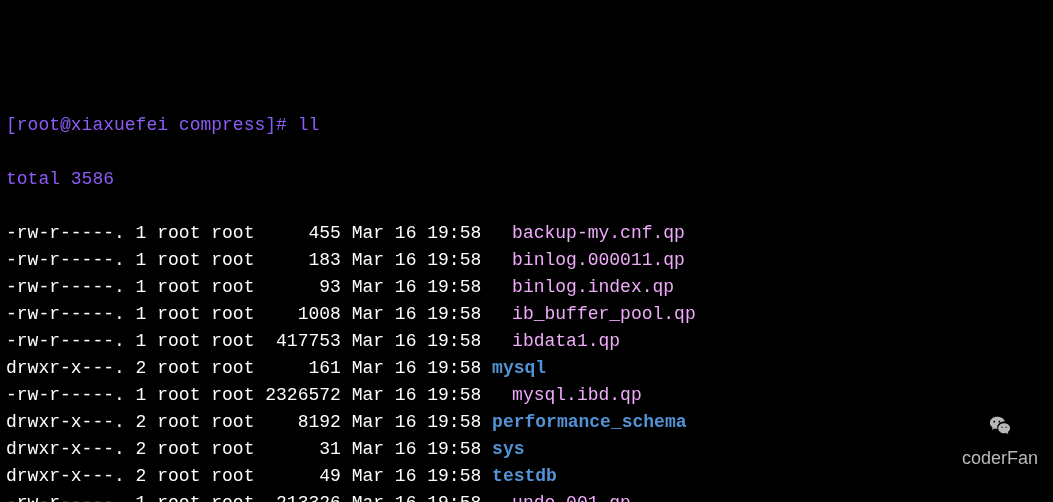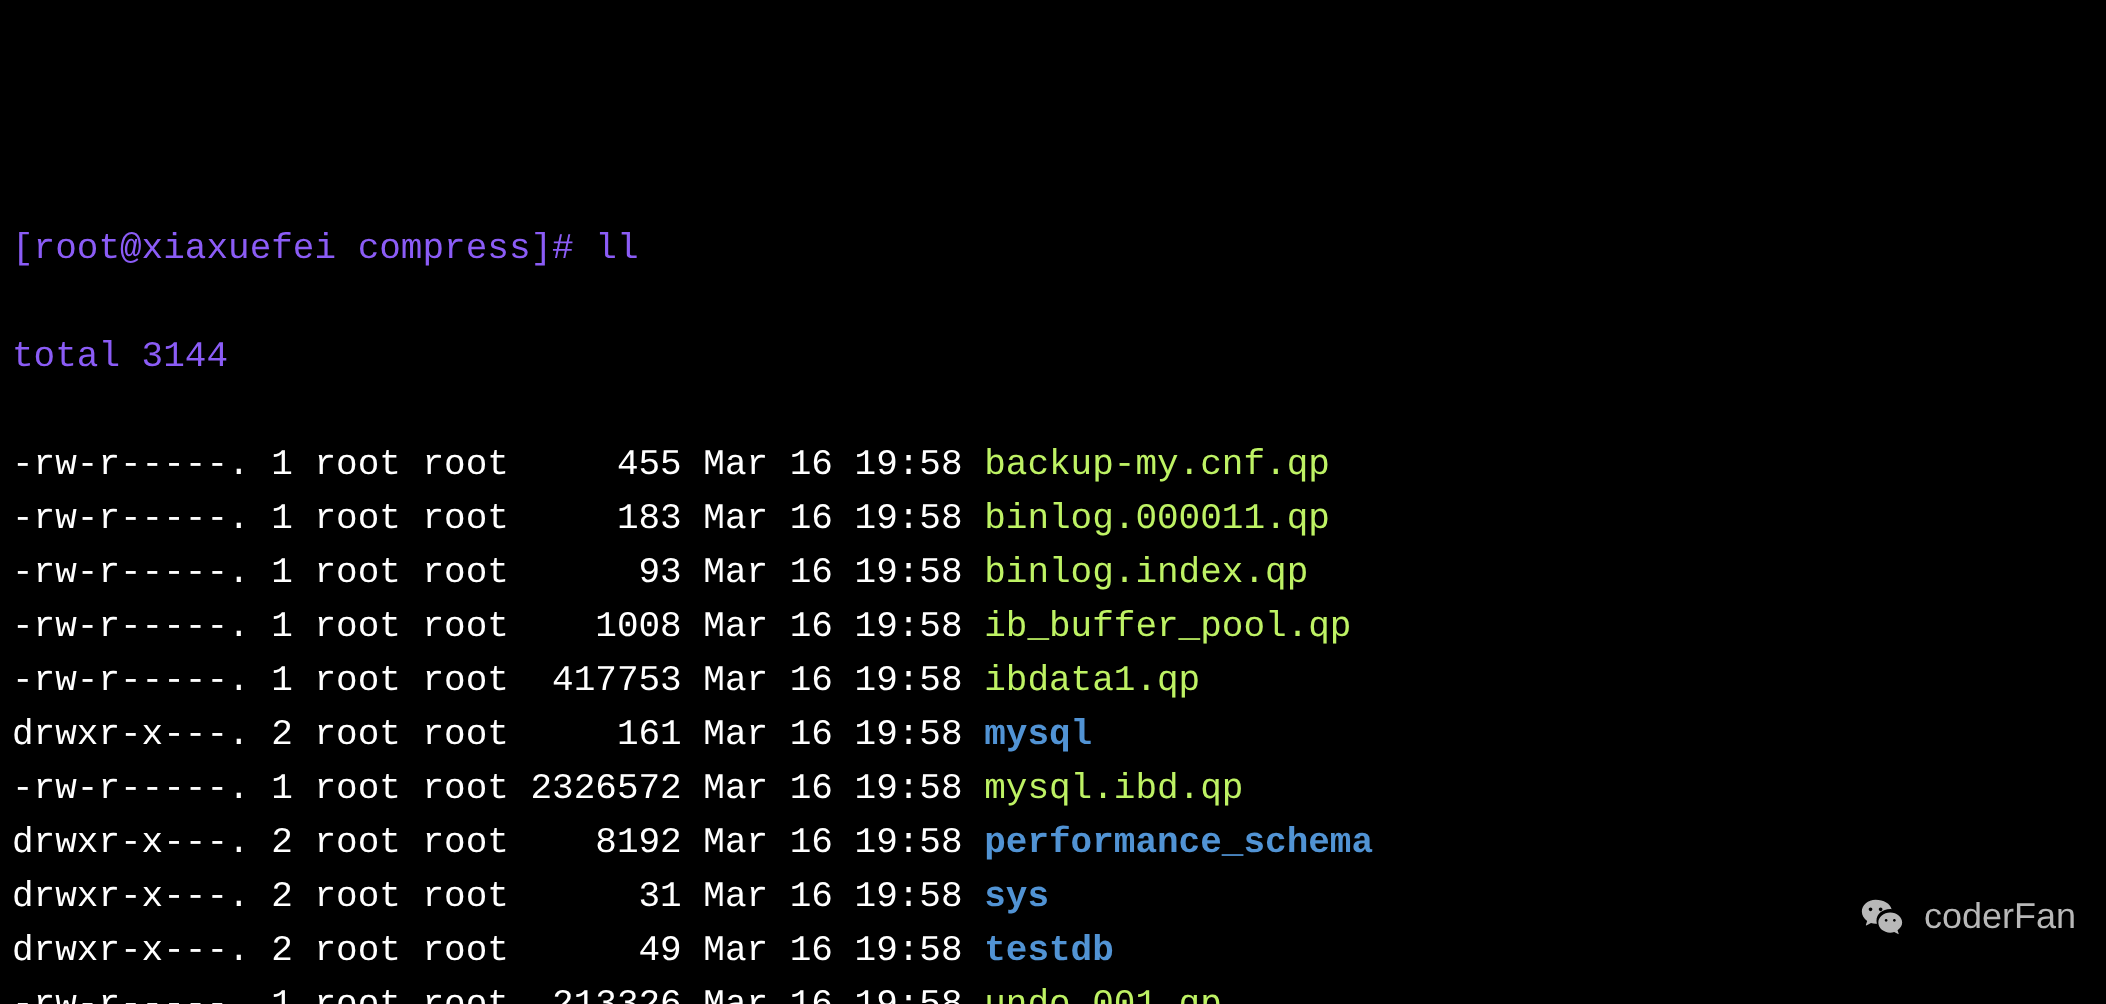--- a/index.html
+++ b/index.html
@@ -57,7 +57,7 @@
 
 
 <div class="prompt-line">[root@xiaxuefei compress]# ll</div>
-<div class="prompt-line">total 3144</div>
+<div class="prompt-line">total 3586</div>
 <div id="file-listing"><div class="file-row"><span>-rw-r-----. 1 root root     455 Mar 16 19:58 </span><span class="file-name">backup-my.cnf.qp</span></div><div class="file-row"><span>-rw-r-----. 1 root root     183 Mar 16 19:58 </span><span class="file-name">binlog.000011.qp</span></div><div class="file-row"><span>-rw-r-----. 1 root root      93 Mar 16 19:58 </span><span class="file-name">binlog.index.qp</span></div><div class="file-row"><span>-rw-r-----. 1 root root    1008 Mar 16 19:58 </span><span class="file-name">ib_buffer_pool.qp</span></div><div class="file-row"><span>-rw-r-----. 1 root root  417753 Mar 16 19:58 </span><span class="file-name">ibdata1.qp</span></div><div class="file-row"><span>drwxr-x---. 2 root root     161 Mar 16 19:58 </span><span class="dir-name">mysql</span></div><div class="file-row"><span>-rw-r-----. 1 root root 2326572 Mar 16 19:58 </span><span class="file-name">mysql.ibd.qp</span></div><div class="file-row"><span>drwxr-x---. 2 root root    8192 Mar 16 19:58 </span><span class="dir-name">performance_schema</span></div><div class="file-row"><span>drwxr-x---. 2 root root      31 Mar 16 19:58 </span><span class="dir-name">sys</span></div><div class="file-row"><span>drwxr-x---. 2 root root      49 Mar 16 19:58 </span><span class="dir-name">testdb</span></div><div class="file-row"><span>-rw-r-----. 1 root root  213326 Mar 16 19:58 </span><span class="file-name">undo_001.qp</span></div></div>
 
 

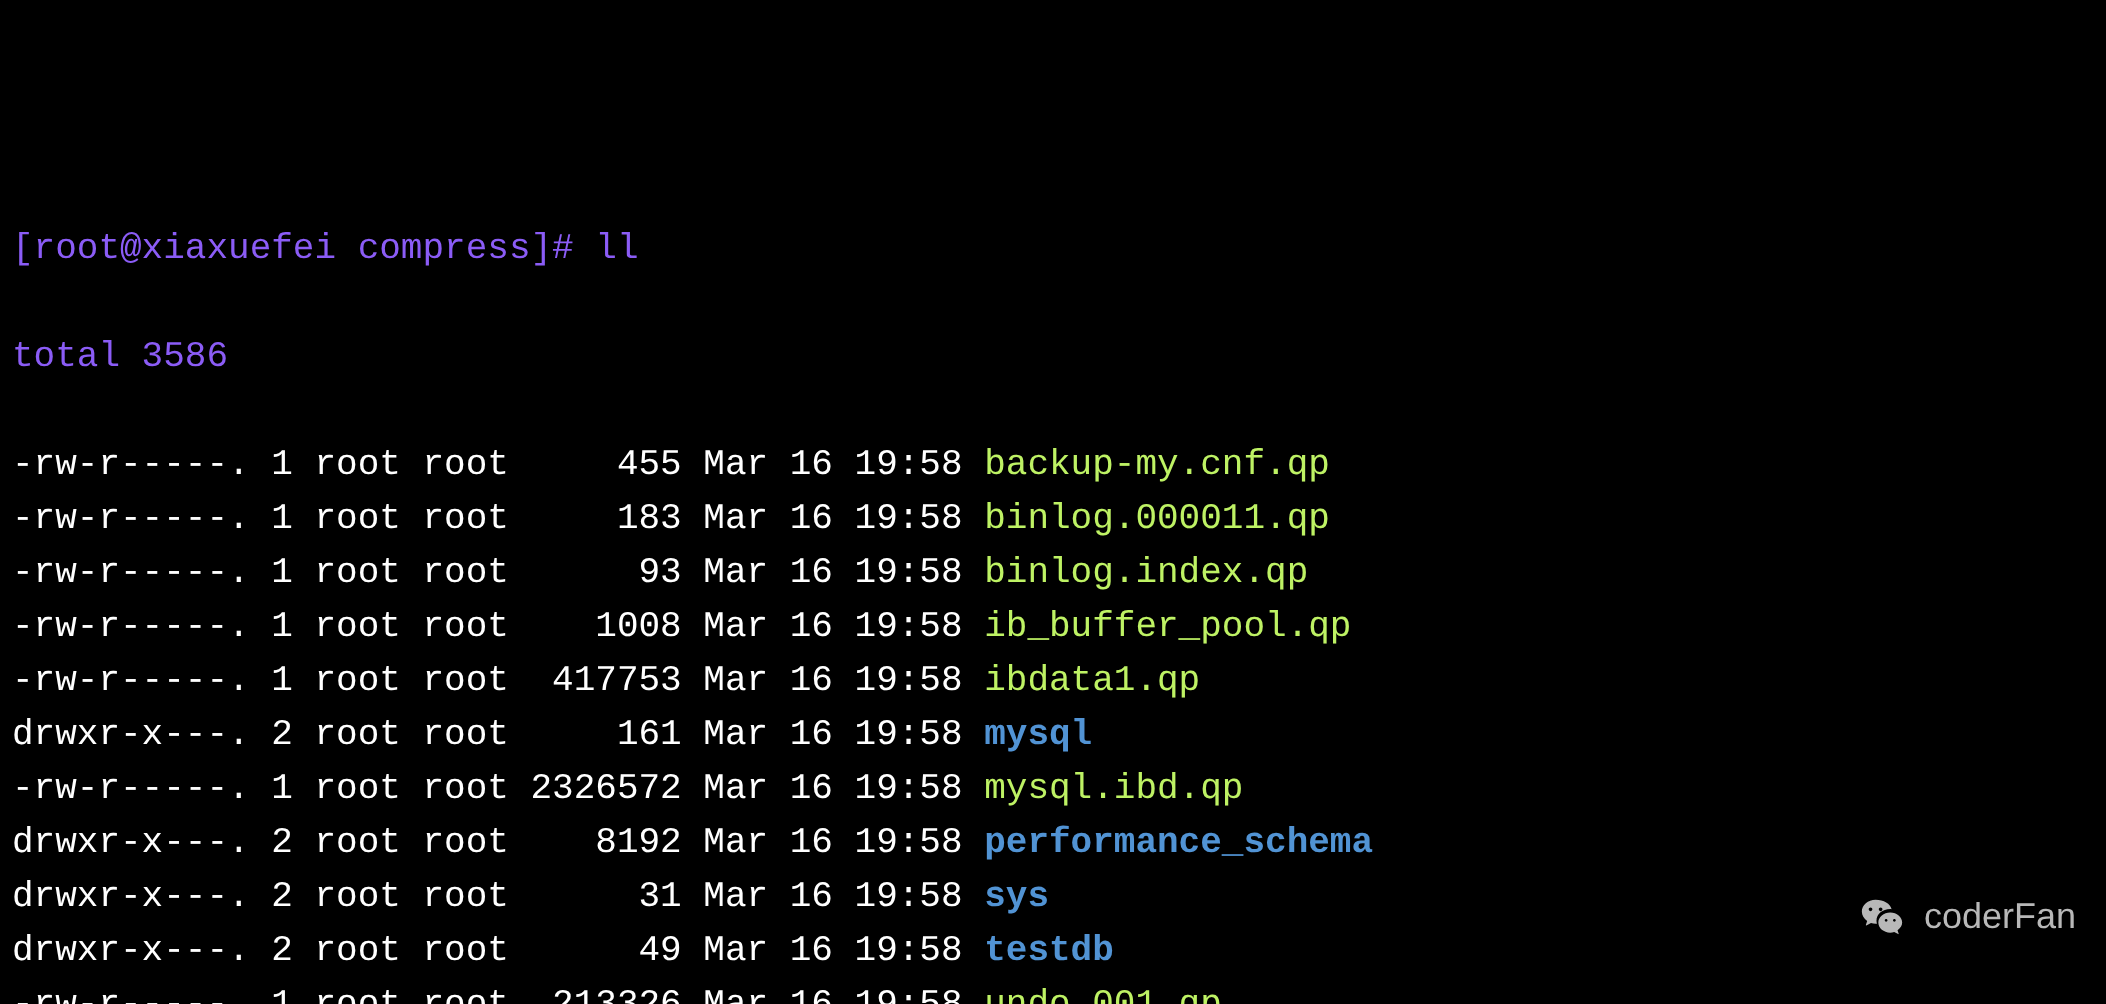--- a/index.html
+++ b/index.html
@@ -32,7 +32,8 @@
       margin-top: 44px;
     }
     .file-name {
-      color: #bef264;
+      color: #f0abfc;
+      margin-left: 20px;
     }
     .watermark {
       position: absolute;

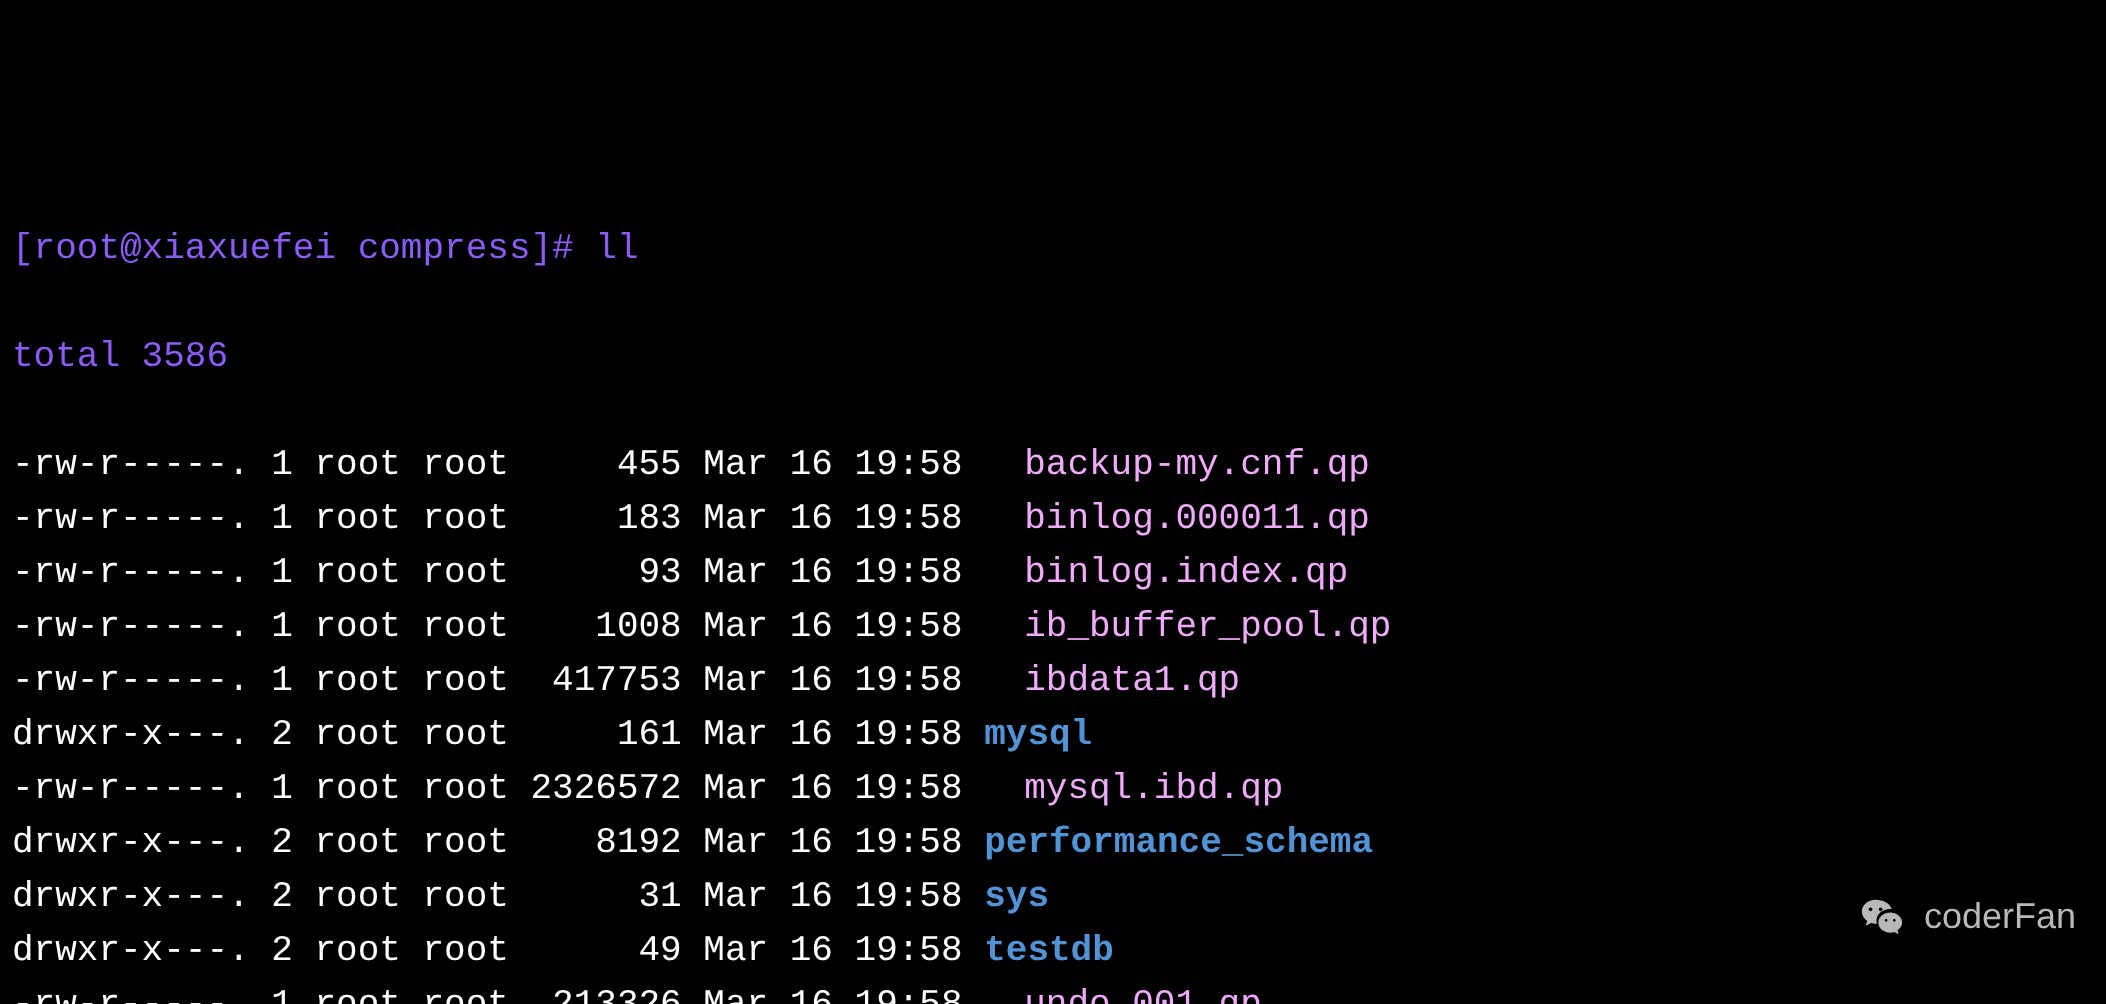--- a/index.html
+++ b/index.html
@@ -45,6 +45,7 @@
       color: #b8b8b8;
       font-size: 18px;
       font-family: sans-serif;
+      flex-direction: column;
     }
     .watermark-icon {
       width: 26px;

